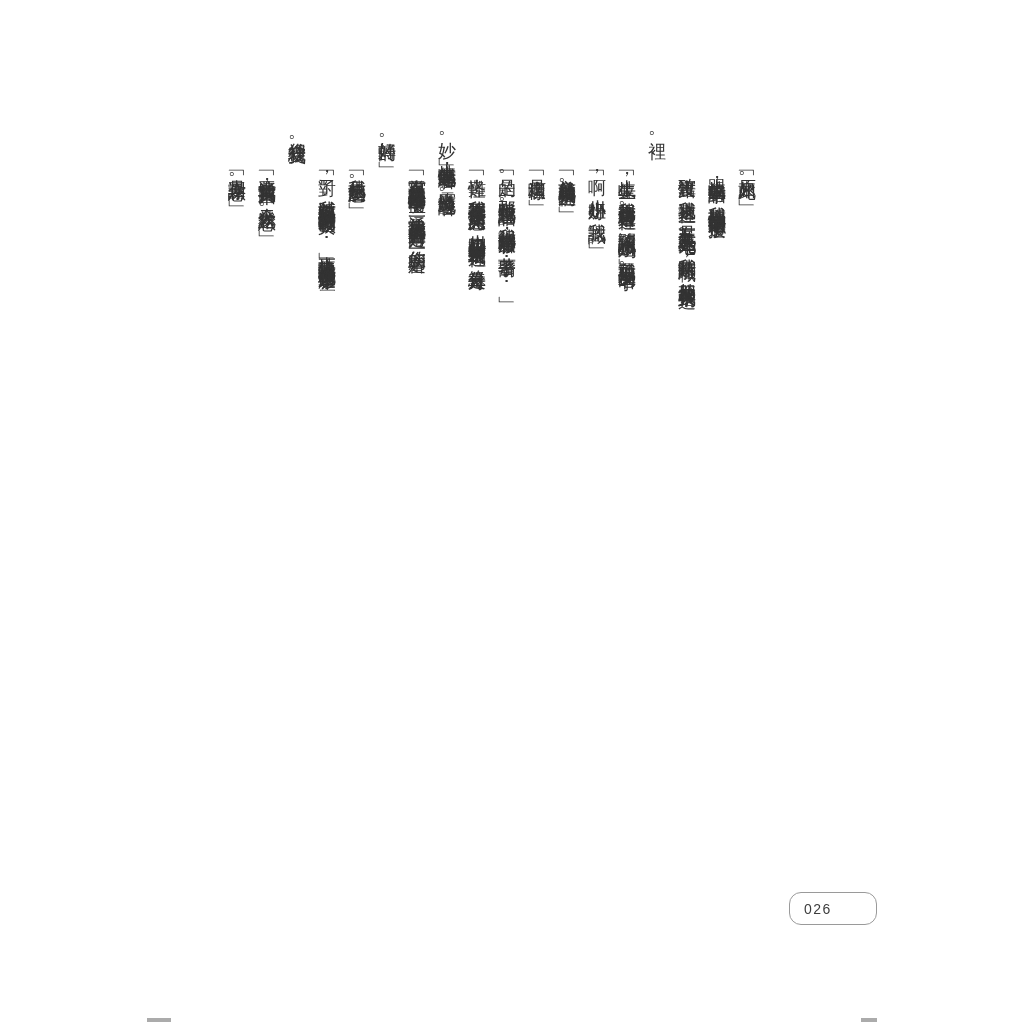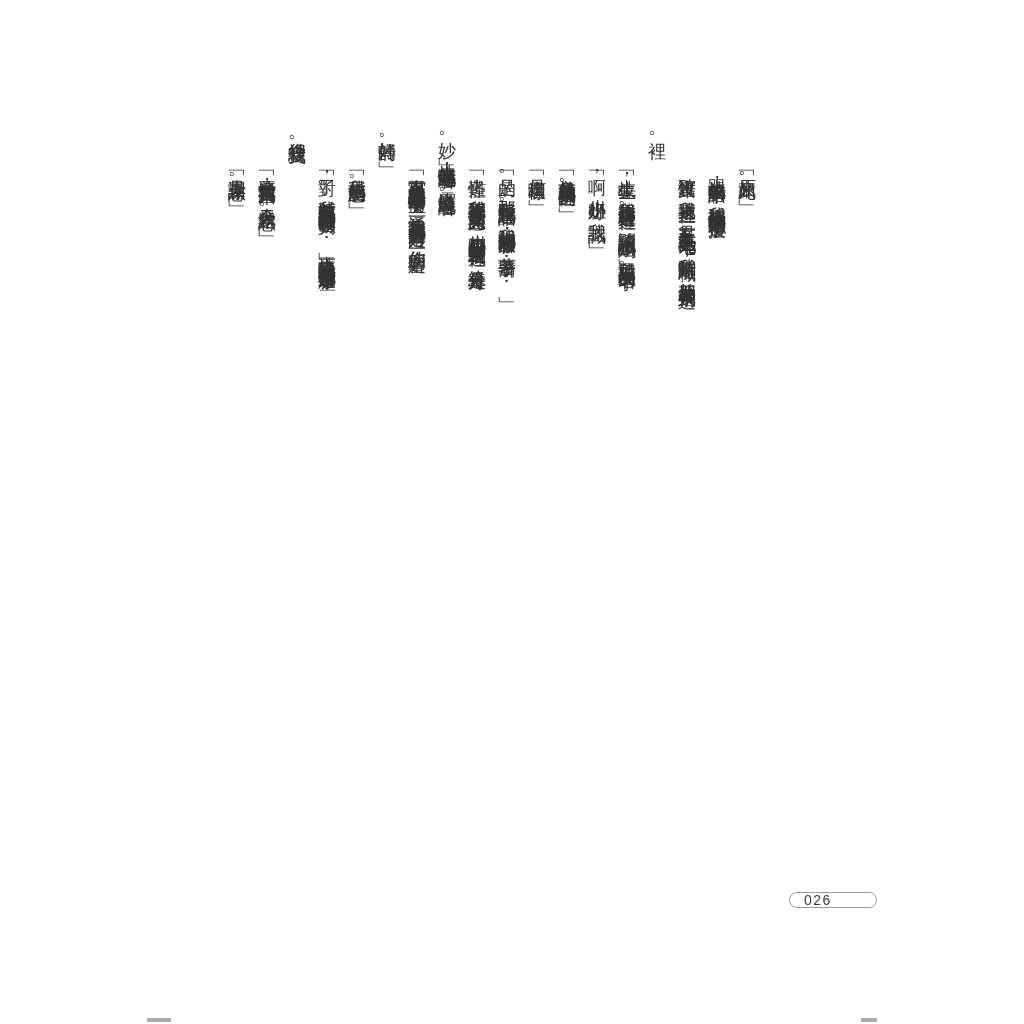--- a/index.html
+++ b/index.html
@@ -43,7 +43,7 @@
     left: 789px;
     top: 892px;
     width: 88px;
-    height: 16px;
+    height: 33px;
     box-sizing: border-box;
     border: 1px solid #9a9a9a;
     border-radius: 12px;

